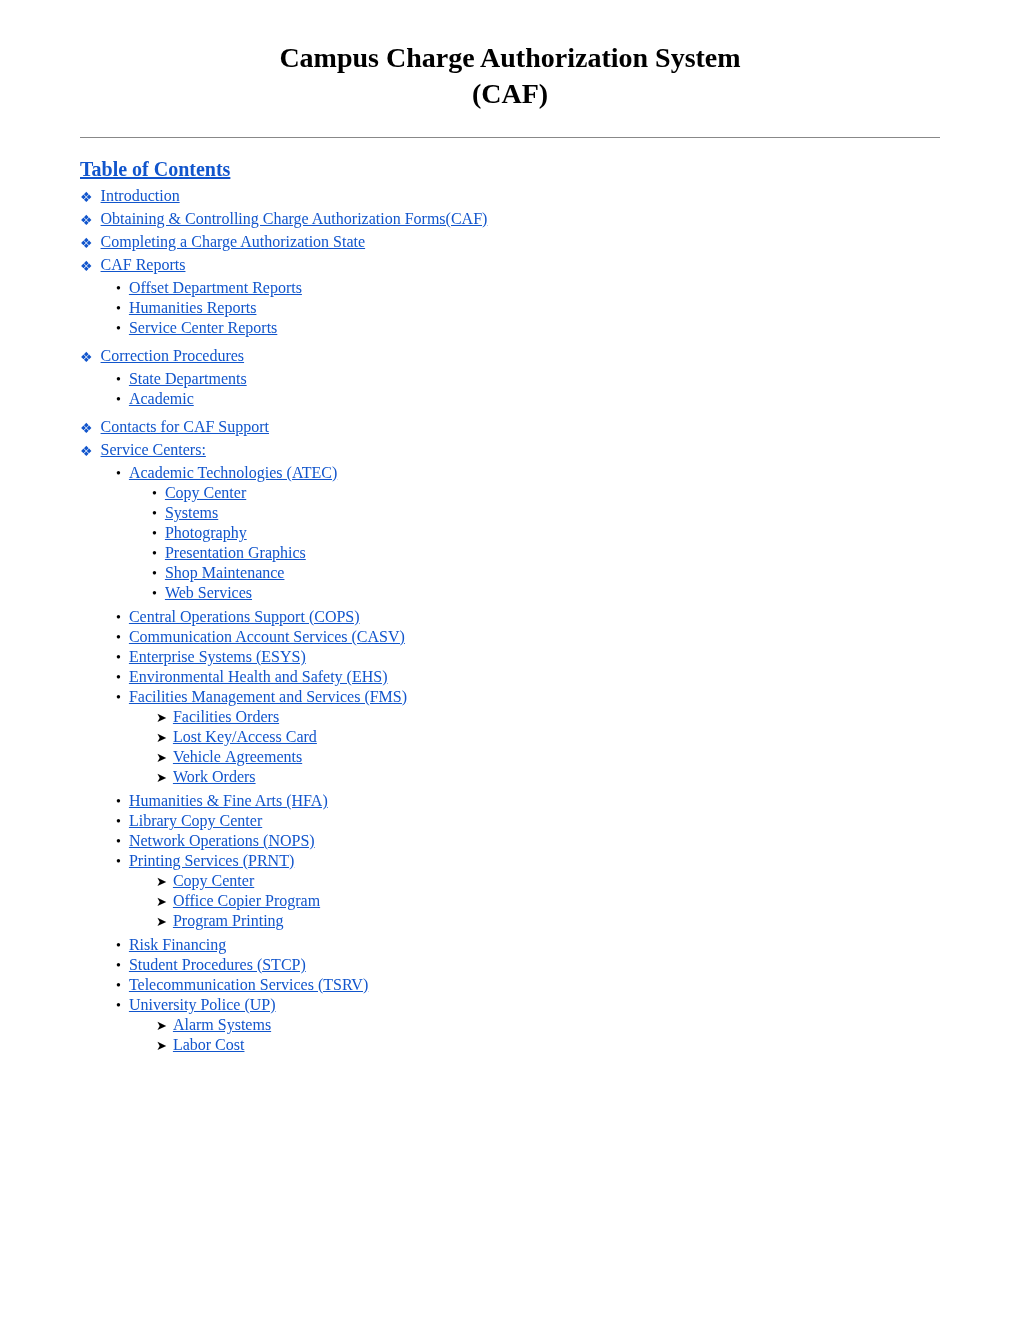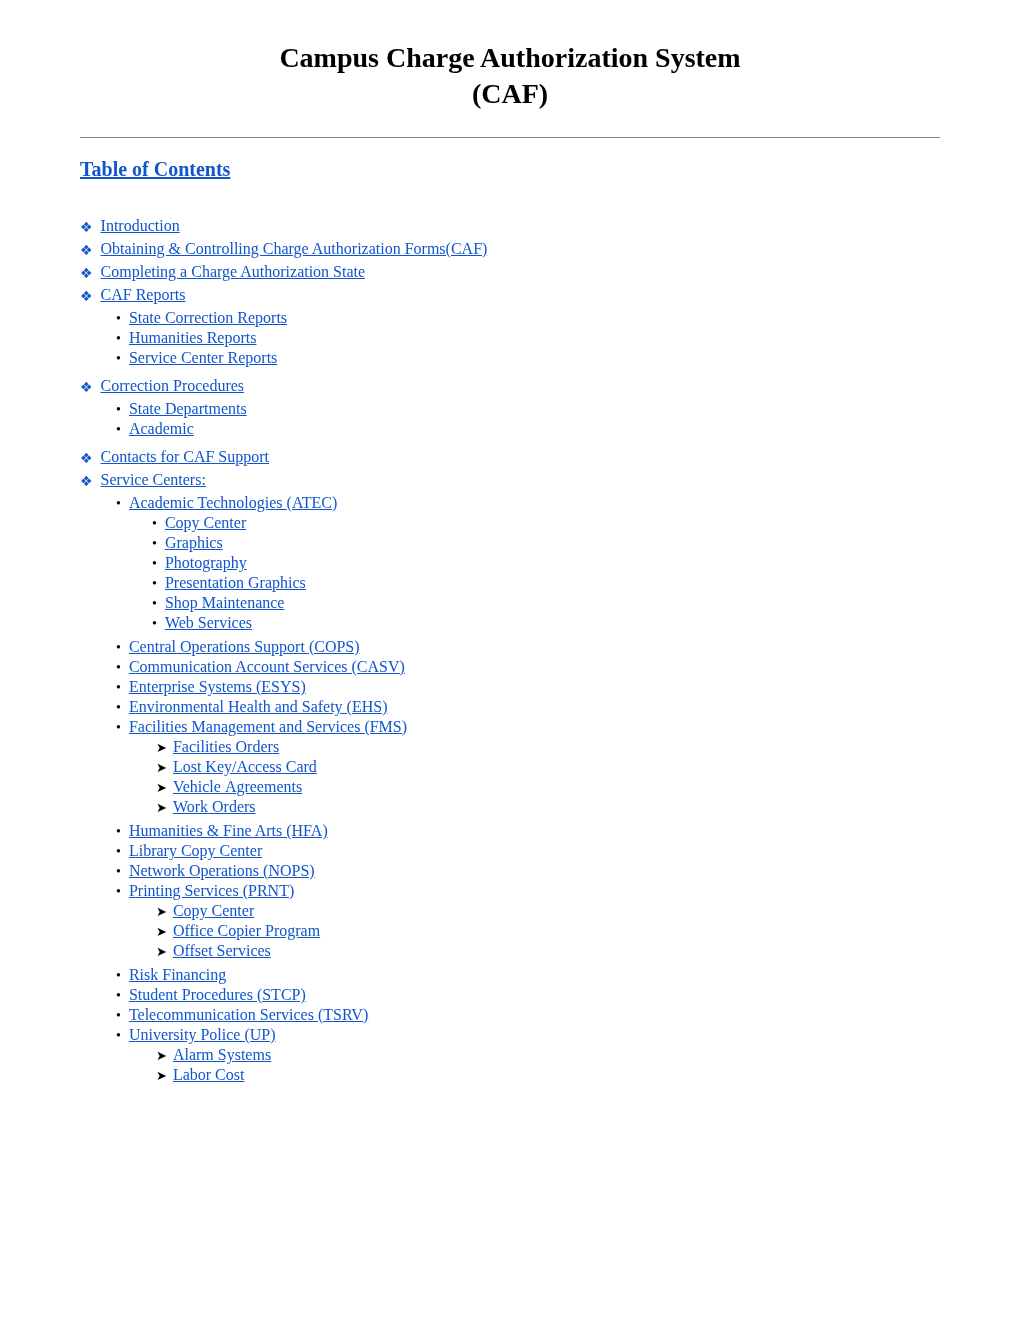--- a/index.html
+++ b/index.html
@@ -38,7 +38,7 @@
       font-weight: bold;
       color: #1155cc;
       text-decoration: underline;
-      margin-bottom: 36px;
+      margin-bottom: 6px;
     }
 
     .toc-list-top {

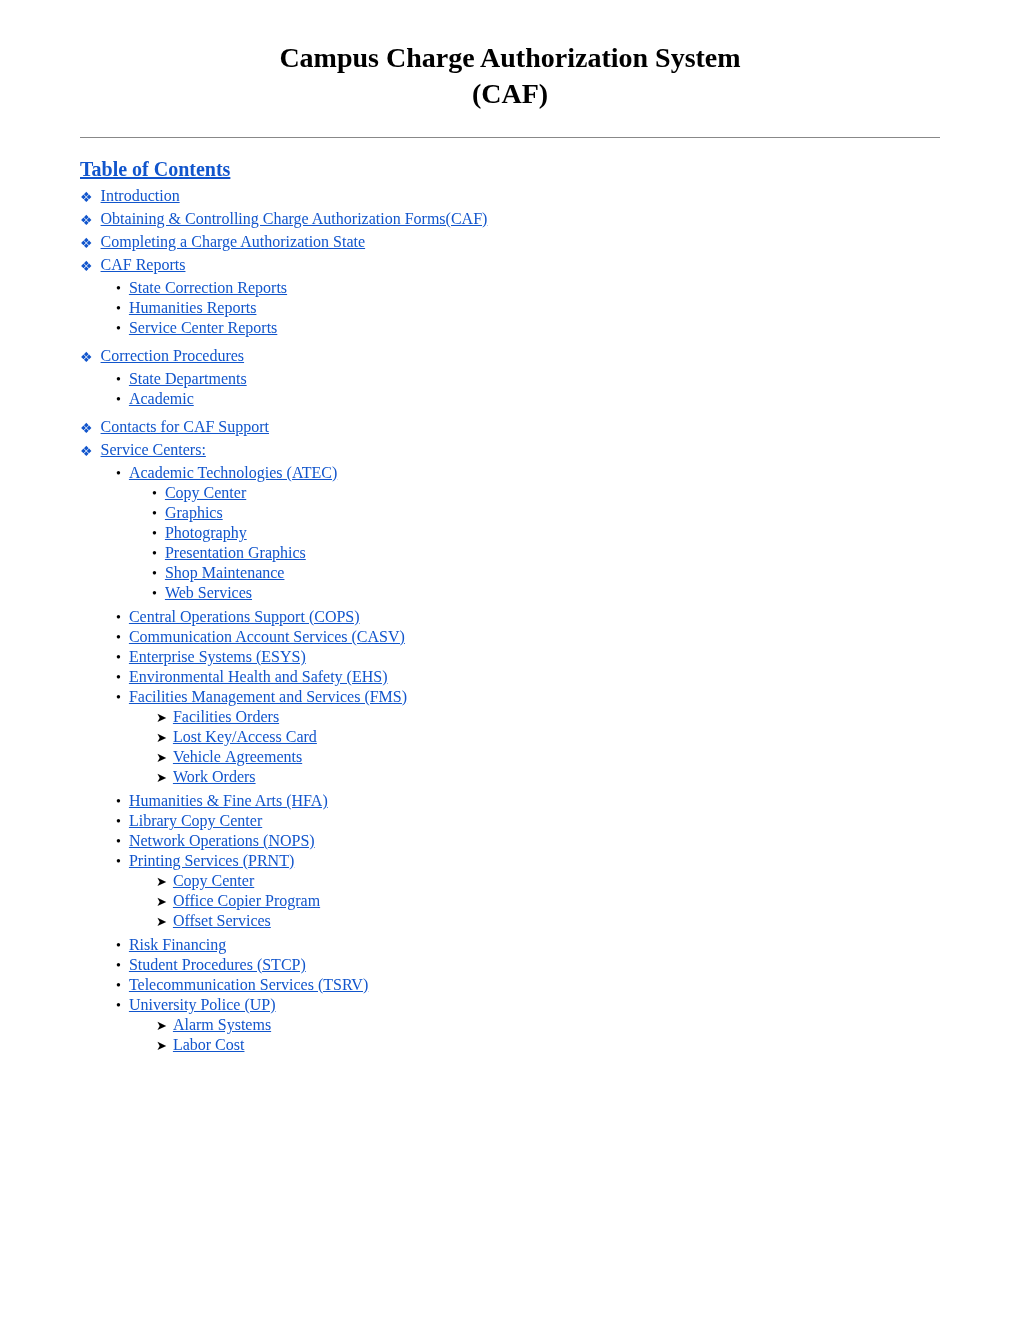--- a/index.html
+++ b/index.html
@@ -147,7 +147,7 @@
       <ul class="bullet-list">
         <li>
           <span class="bullet-dot">•</span>
-          <a href="#">State Correction Reports</a>
+          <a href="#">Offset Department Reports</a>
         </li>
         <li>
           <span class="bullet-dot">•</span>

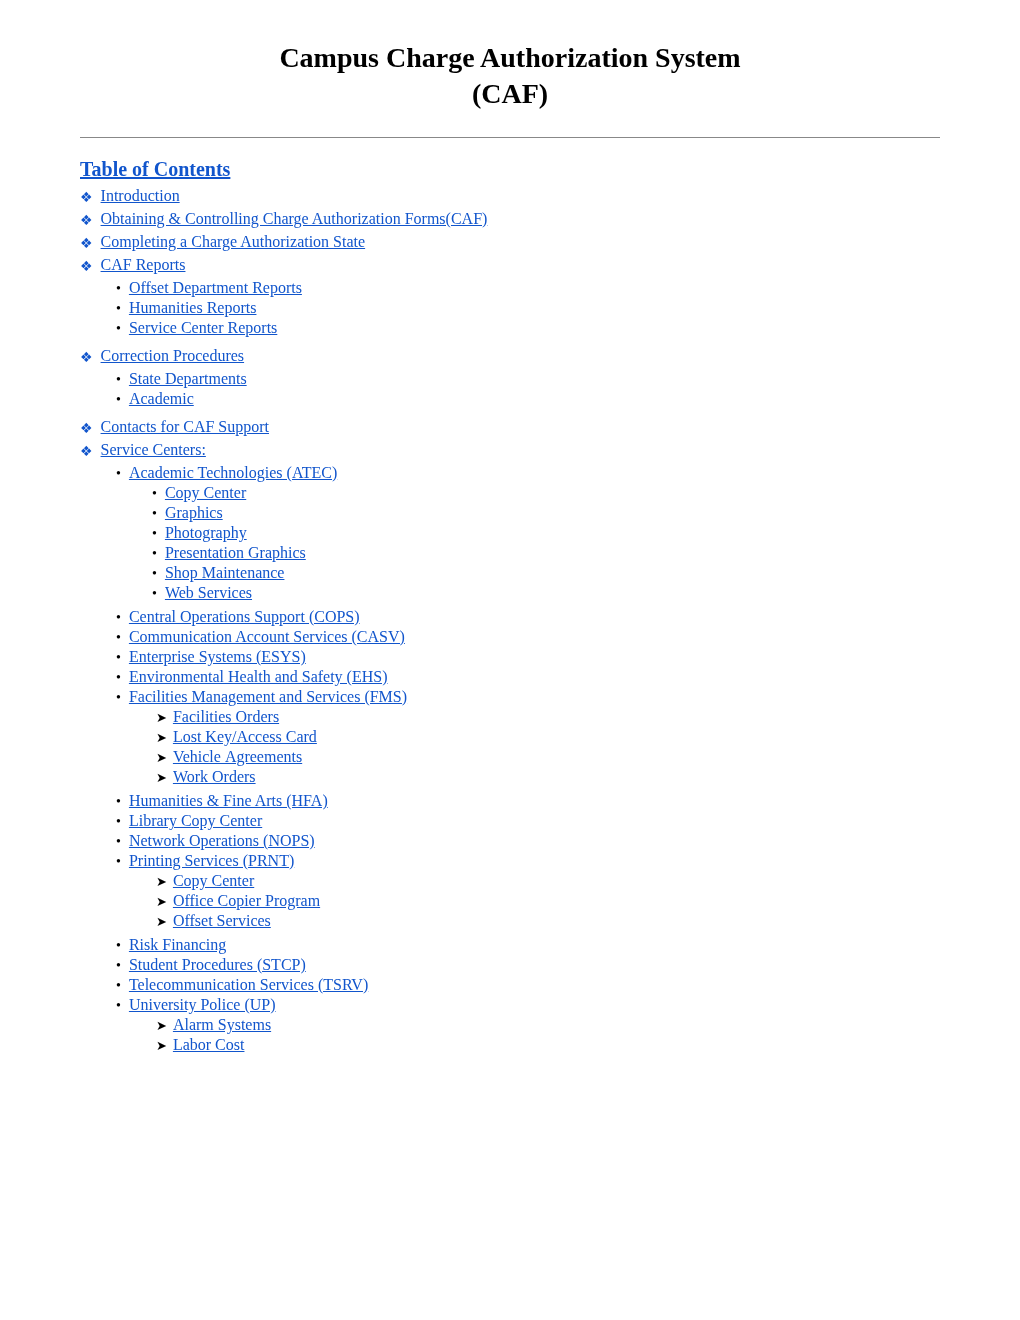--- a/index.html
+++ b/index.html
@@ -202,7 +202,7 @@
             </li>
             <li>
               <span class="bullet-dot">•</span>
-              <a href="#">Graphics</a>
+              <a href="#">Systems</a>
             </li>
             <li>
               <span class="bullet-dot">•</span>

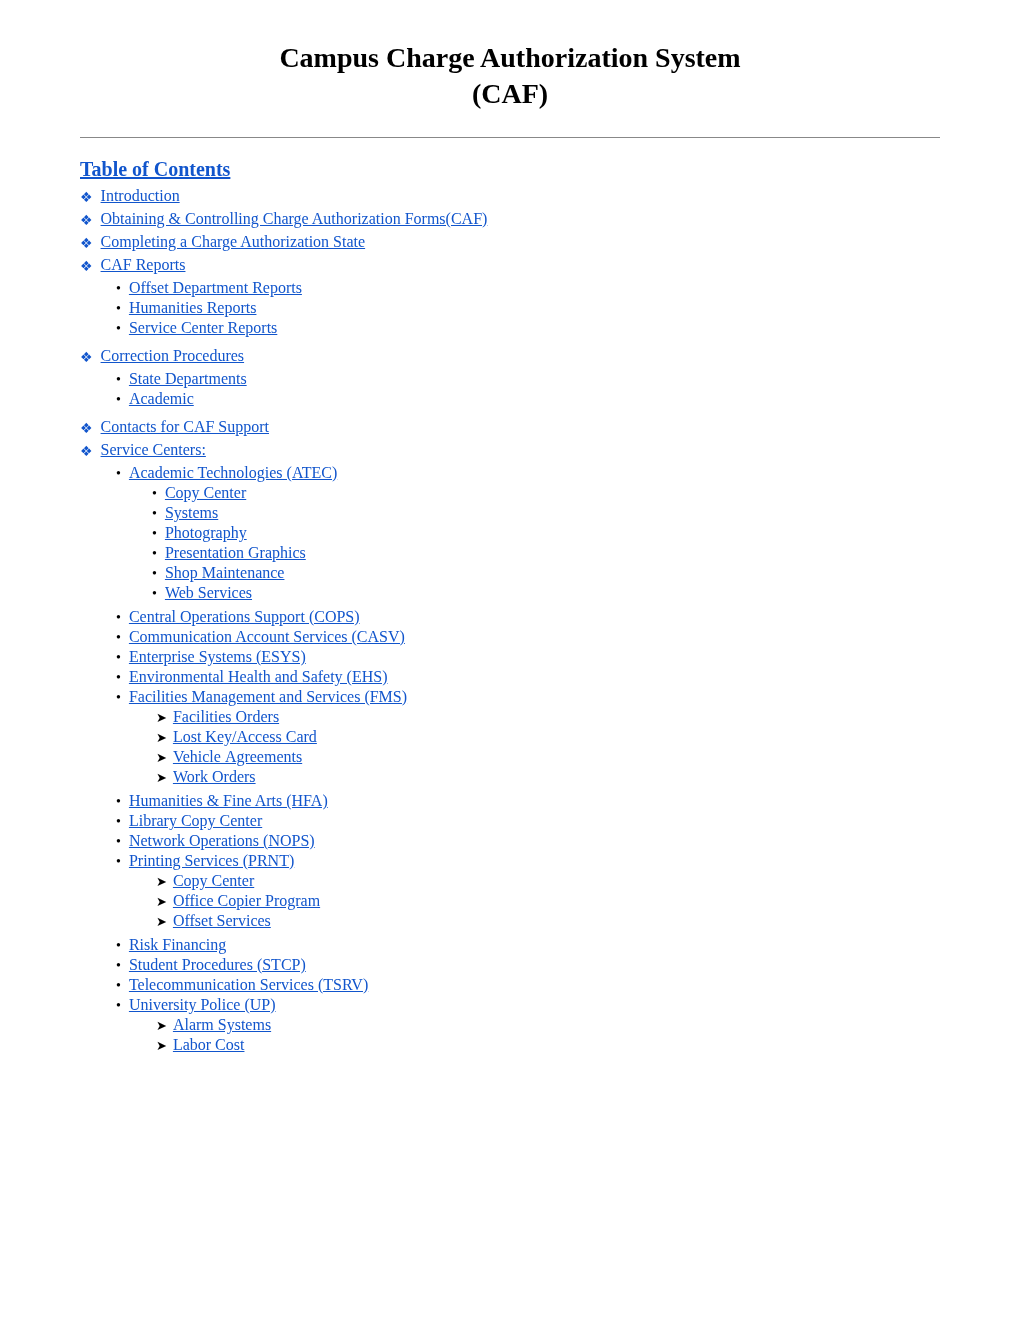--- a/index.html
+++ b/index.html
@@ -299,7 +299,7 @@
             </li>
             <li>
               <span class="arrow">➤</span>
-              <a href="#">Offset Services</a>
+              <a href="#">Program Printing</a>
             </li>
           </ul>
         </li>

